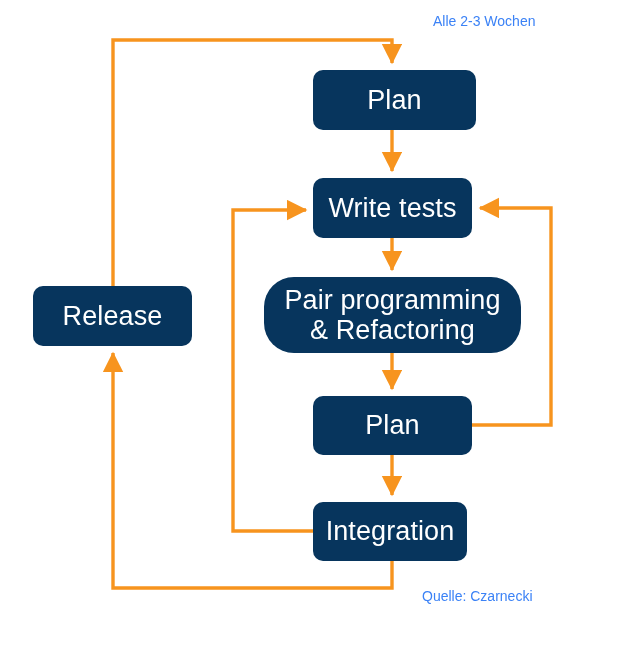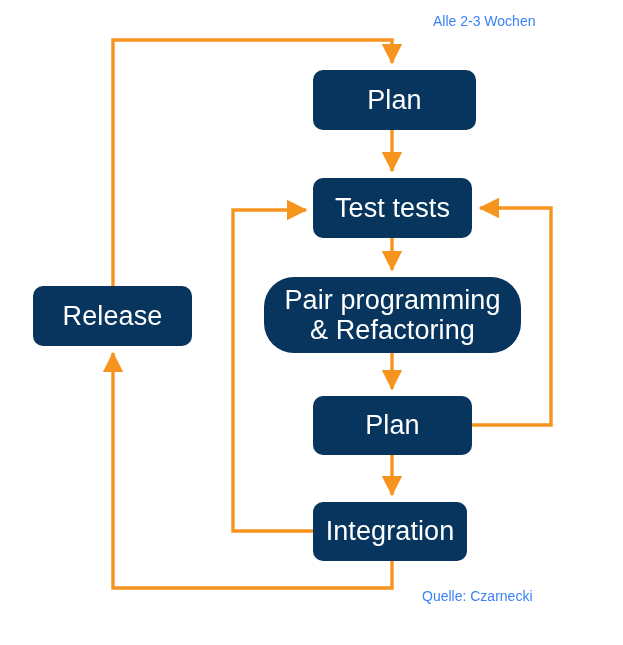--- a/index.html
+++ b/index.html
@@ -101,7 +101,7 @@
   </div>
 
   <div class="node" id="node-write-tests">
-    <span class="label">Test tests</span>
+    <span class="label">Write tests</span>
   </div>
 
   <div class="node" id="node-pair">

